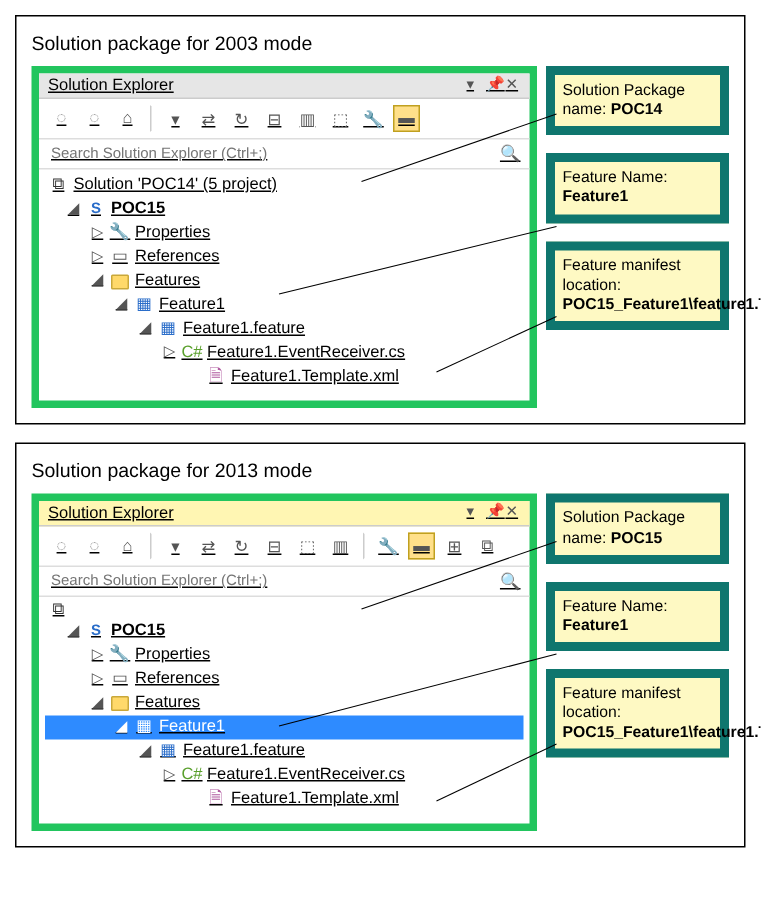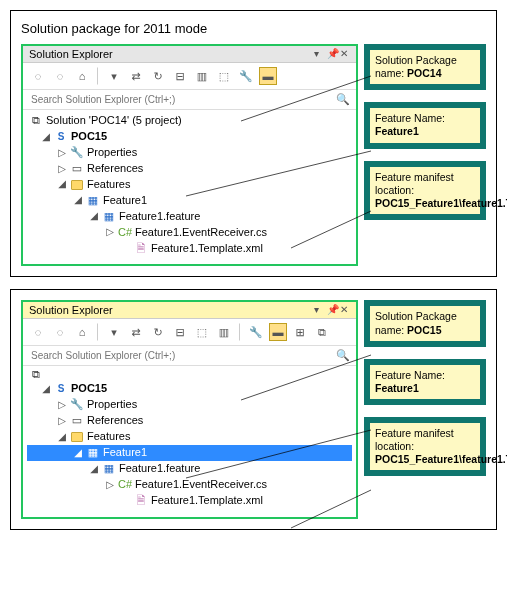--- a/index.html
+++ b/index.html
@@ -117,7 +117,7 @@
 <body>
 
 <div class="section">
-  <div class="section-title">Solution package for 2011 mode</div>
+  <div class="section-title">Solution package for 2003 mode</div>
   <div class="row">
     <div class="explorer">
       <div class="exp-title">

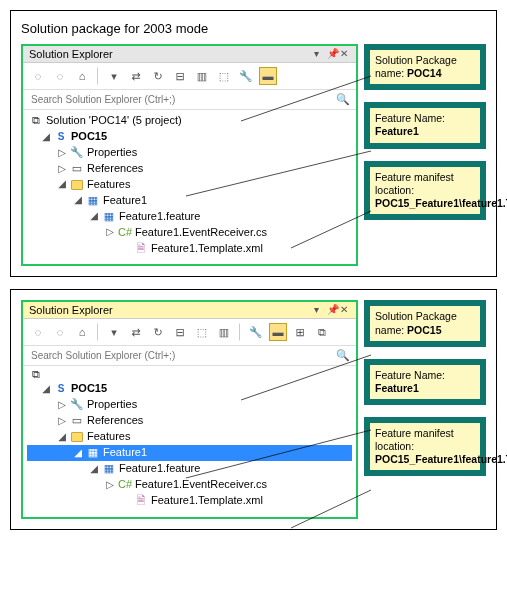--- a/index.html
+++ b/index.html
@@ -24,10 +24,11 @@
   }
   .row { display: flex; align-items: flex-start; gap: 6px; }
   .explorer {
-    border: 2px solid #22c55e;
+    border: 5px solid #22c55e;
     width: 340px;
     background: #fff;
     position: relative;
+    text-decoration: underline;
   }
   .exp-title {
     background: #e6e6e6;

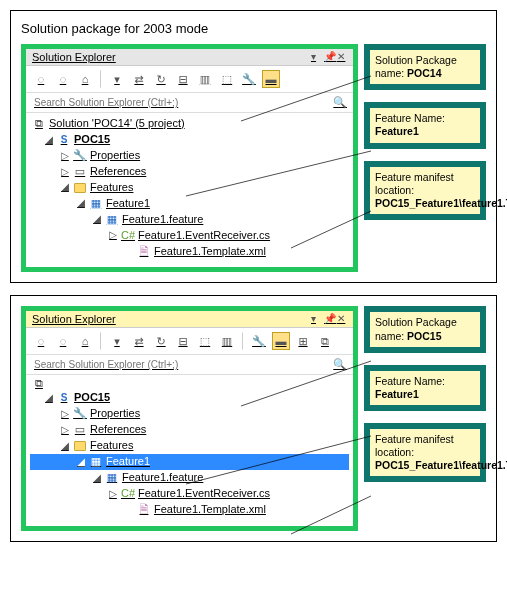--- a/index.html
+++ b/index.html
@@ -219,6 +219,7 @@
 </div>
 
 <div class="section">
+  <div class="section-title">Solution package for 2013 mode</div>
   <div class="row">
     <div class="explorer">
       <div class="exp-title yellow">

